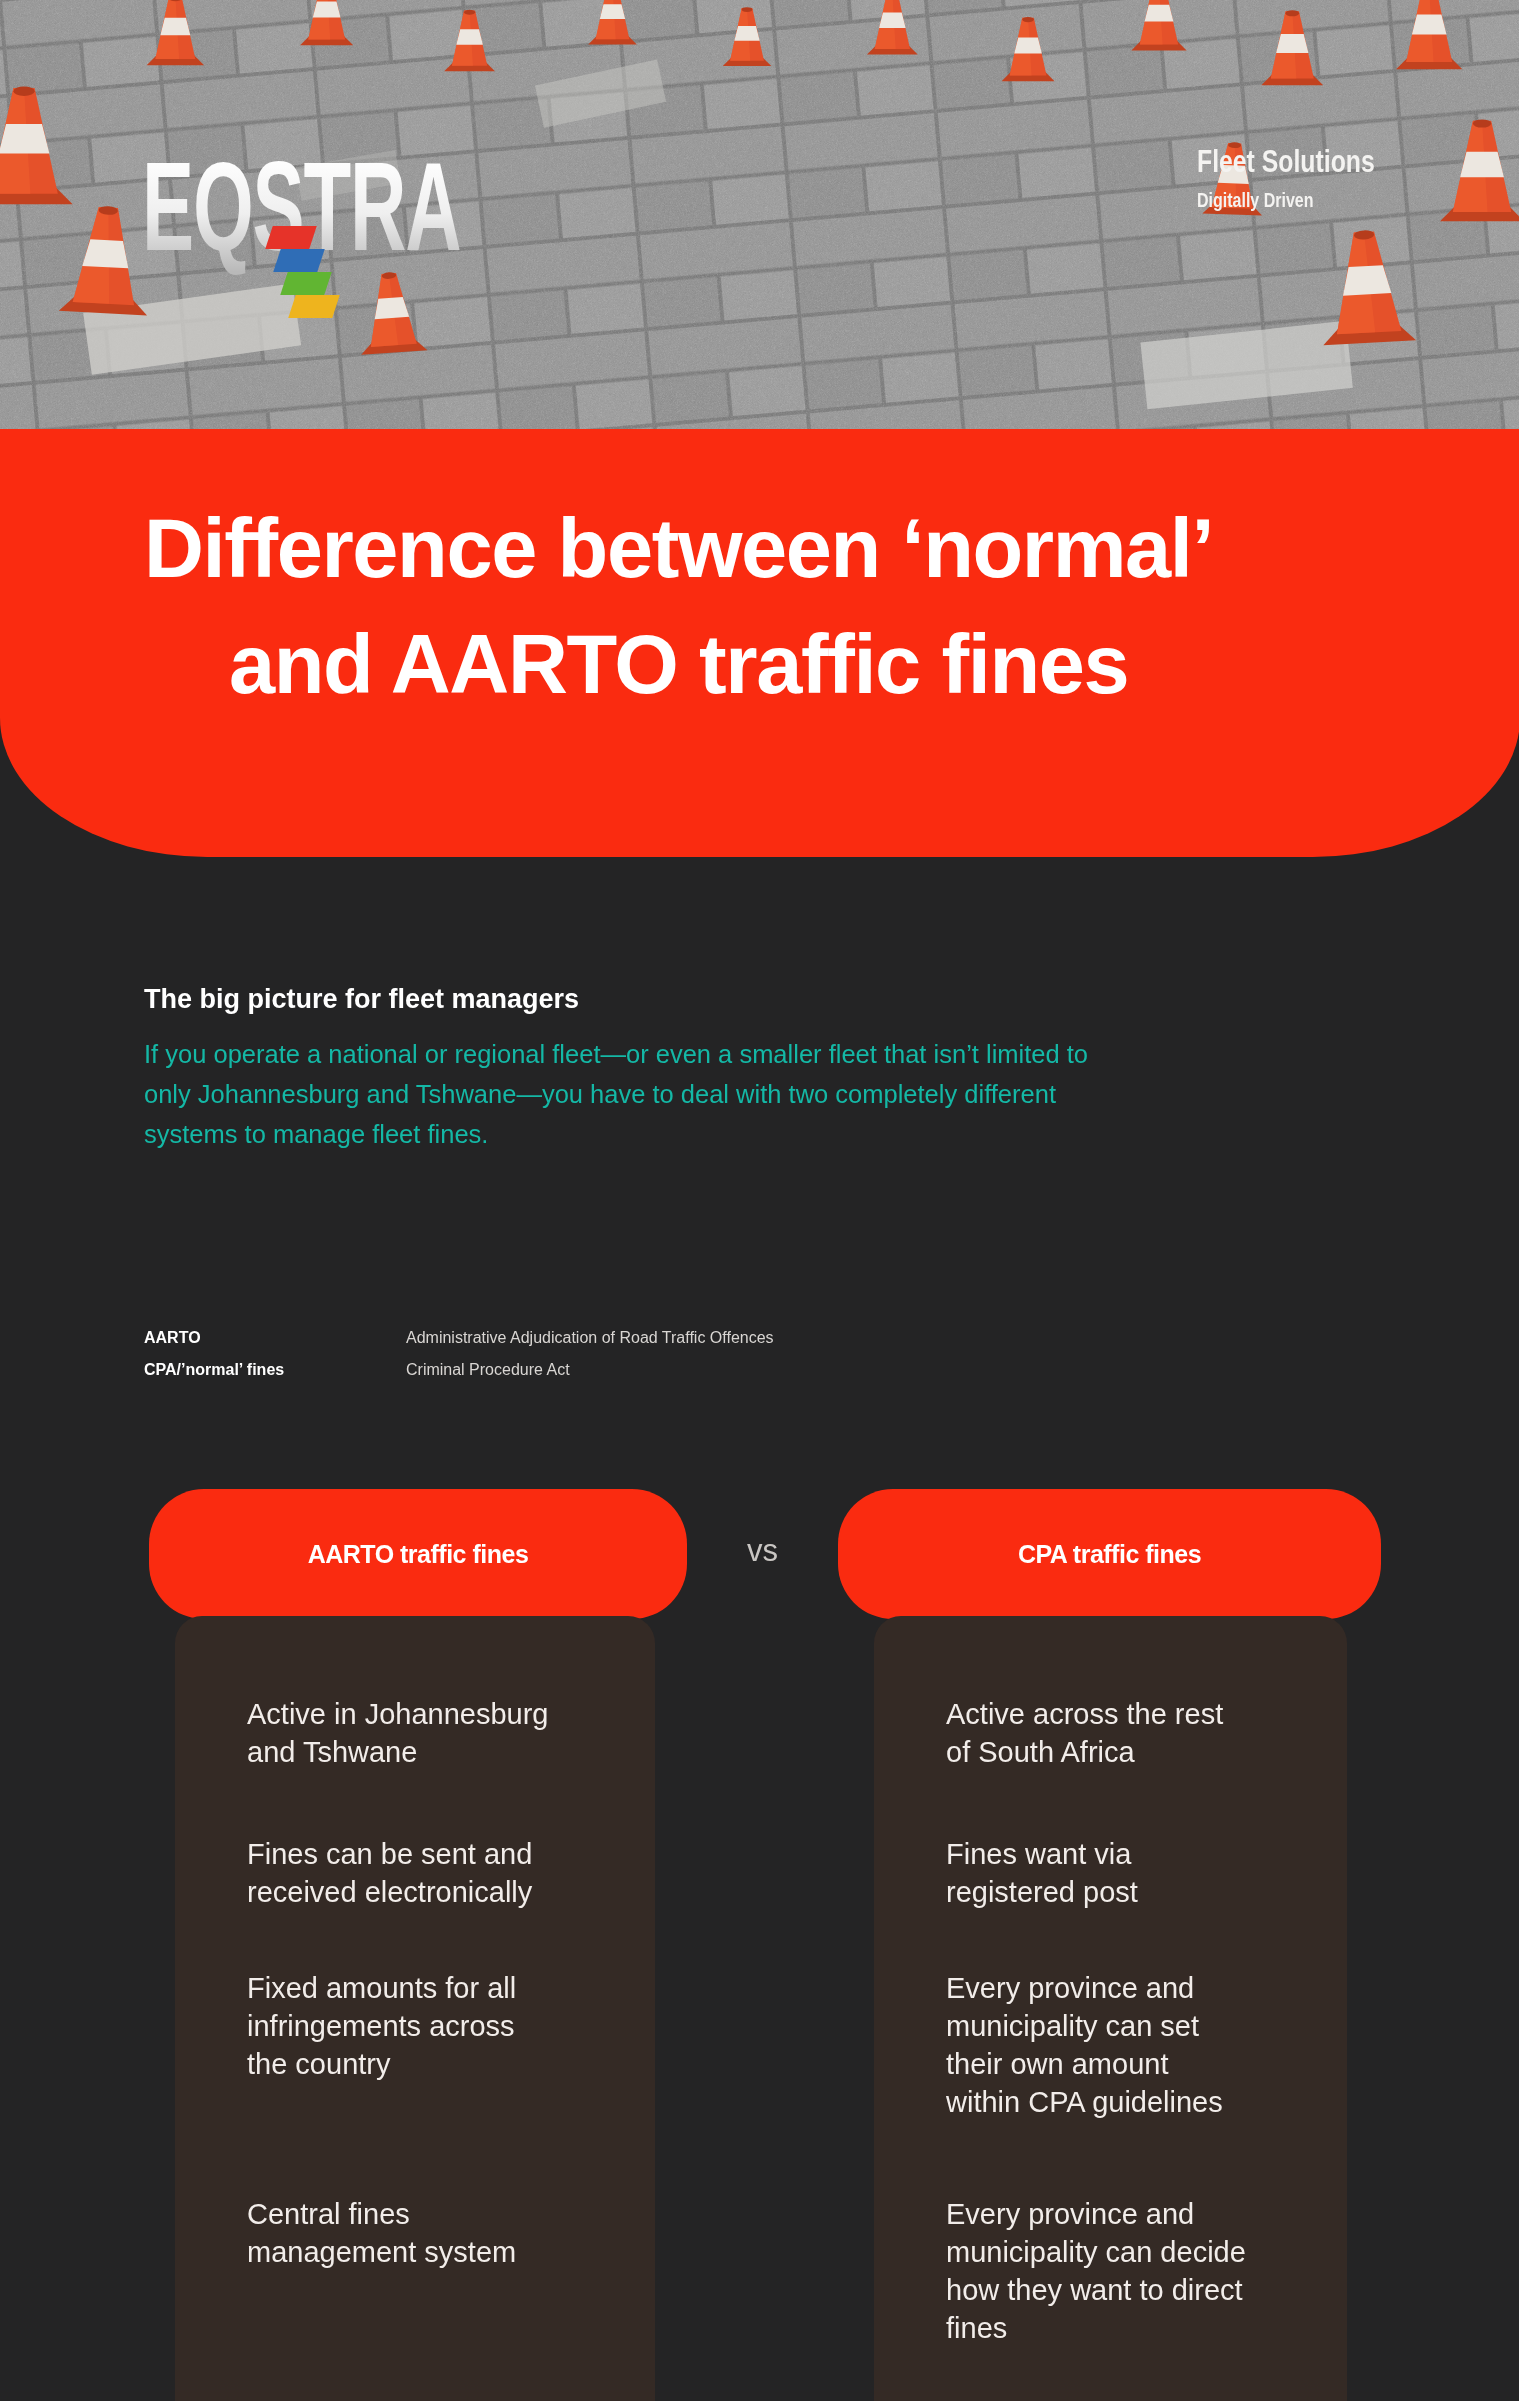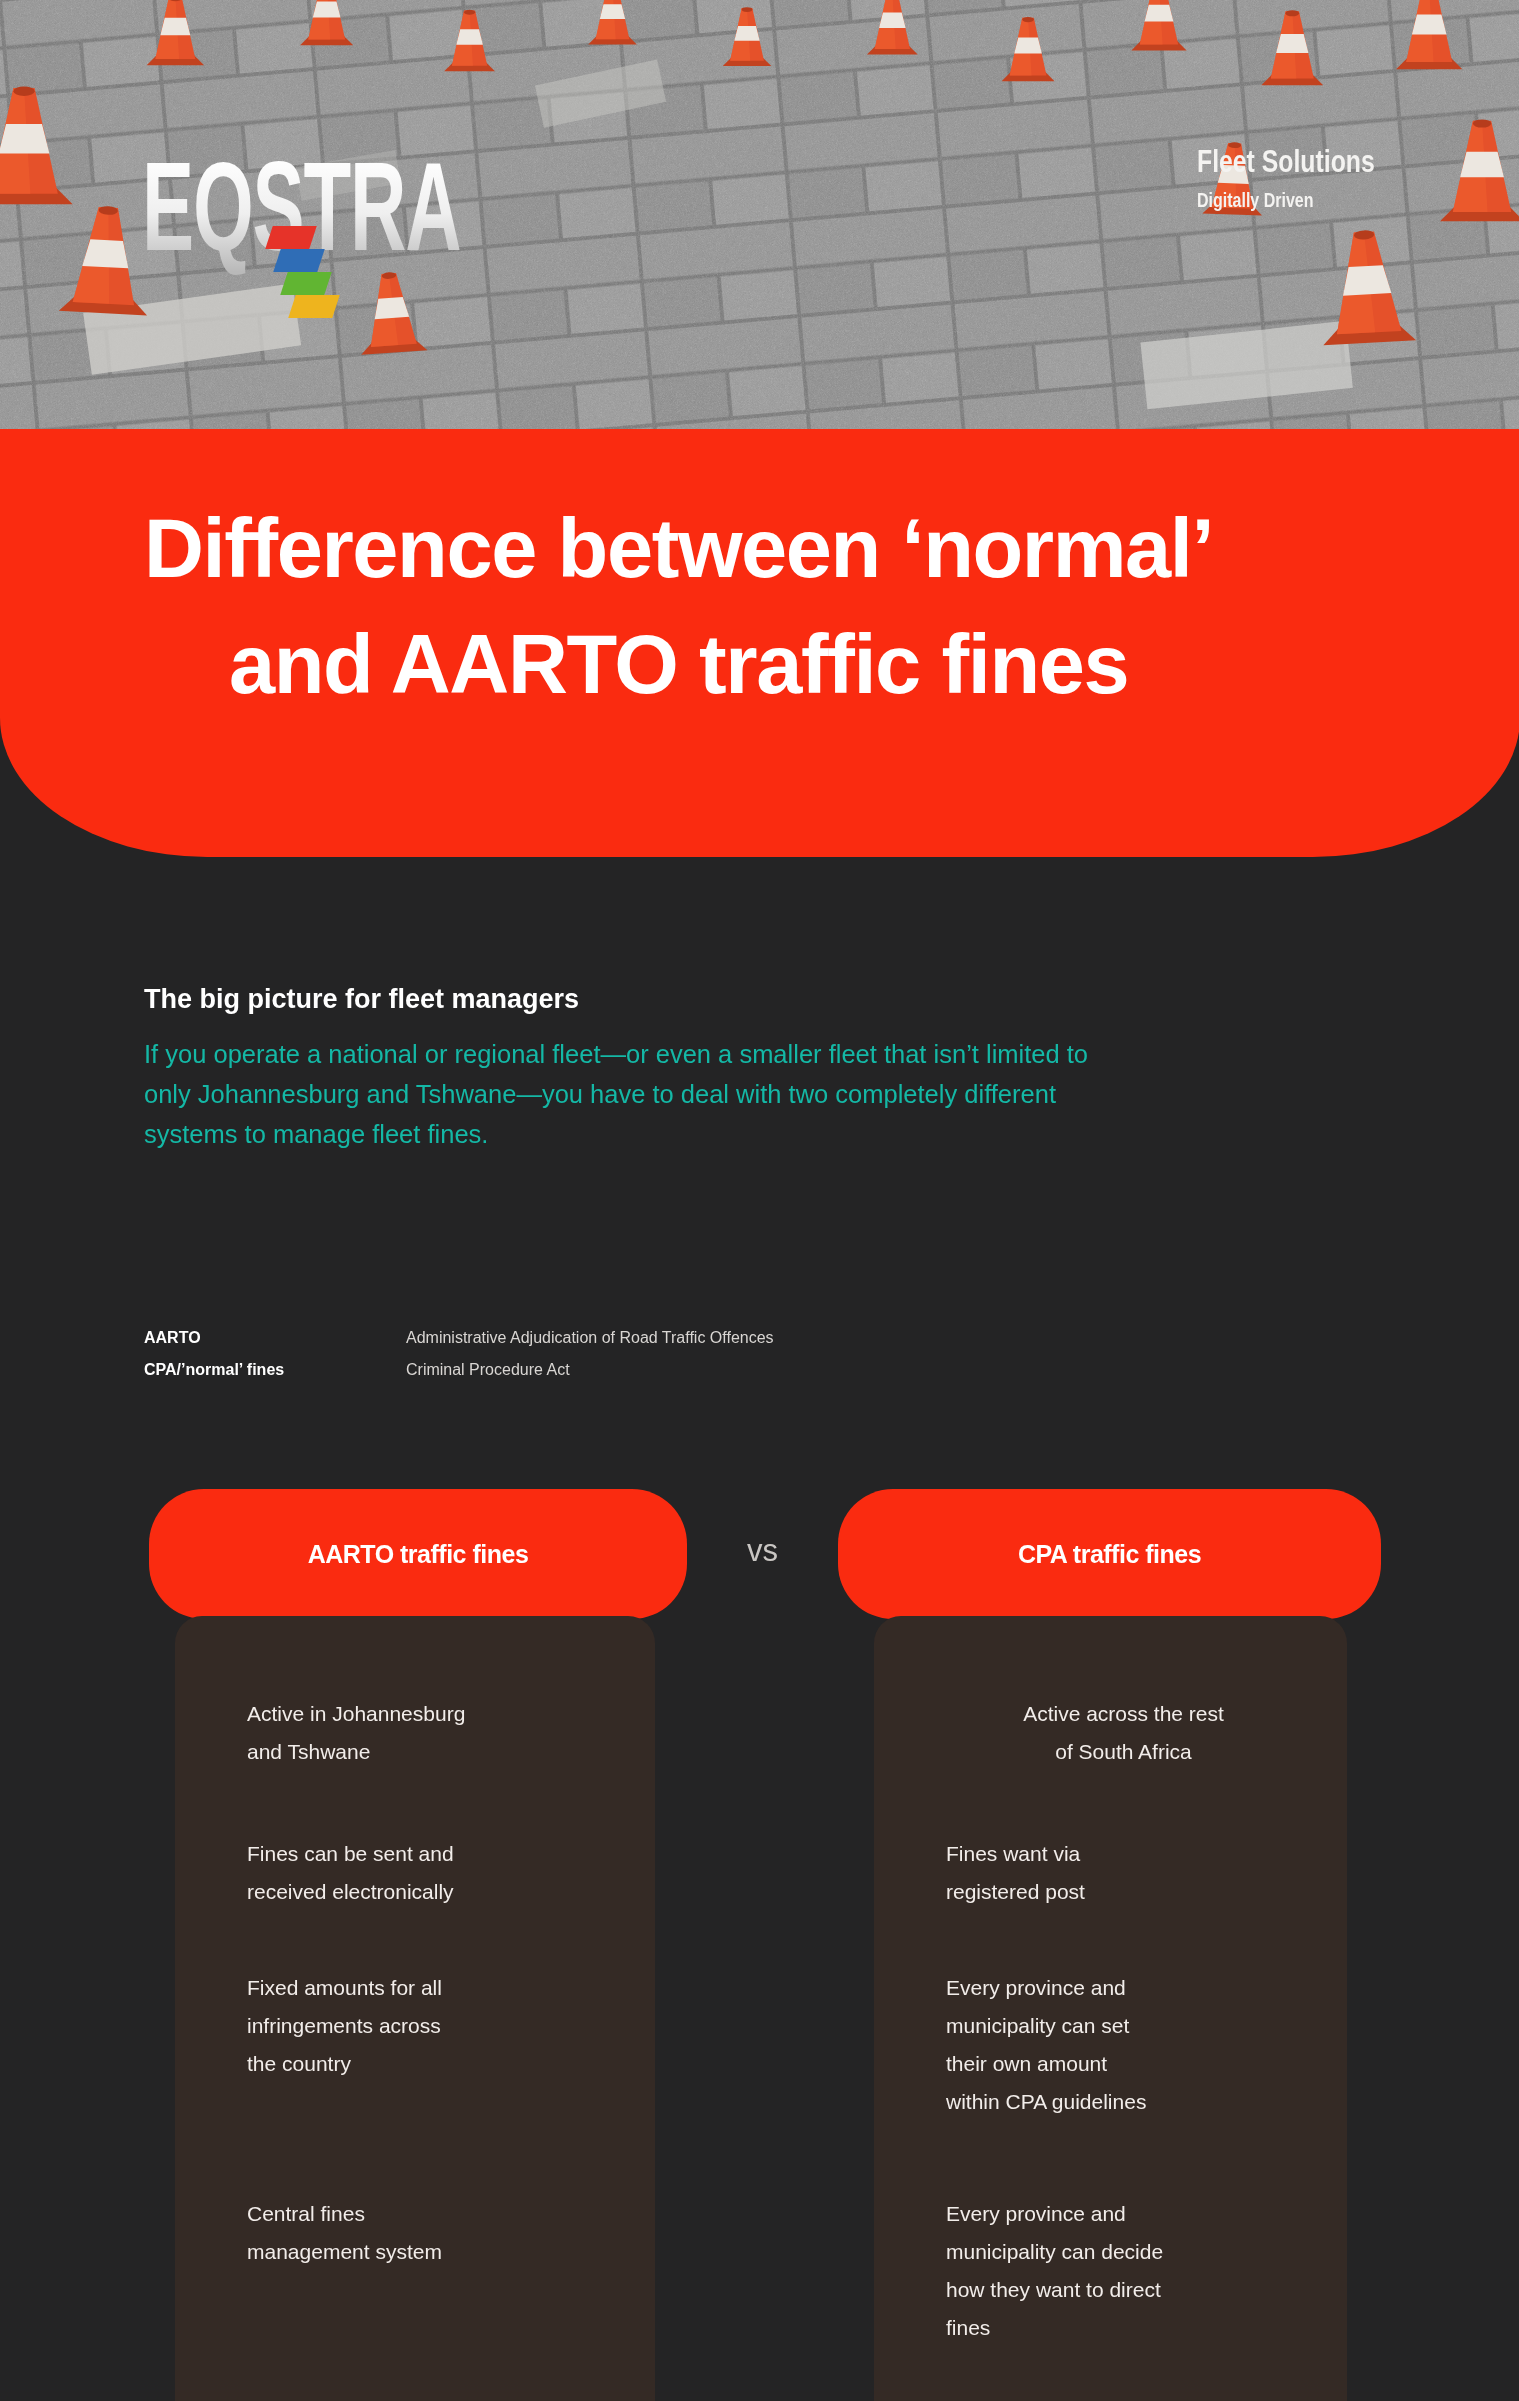--- a/index.html
+++ b/index.html
@@ -73,7 +73,7 @@
   #col-right{left:874px;width:473px;}
   .cell{
     position:absolute;left:72px;width:355px;
-    color:#f2edea;font-size:21px;line-height:38px;
+    color:#f2edea;font-size:29px;line-height:38px;
     white-space:pre-line;
   }
 </style>

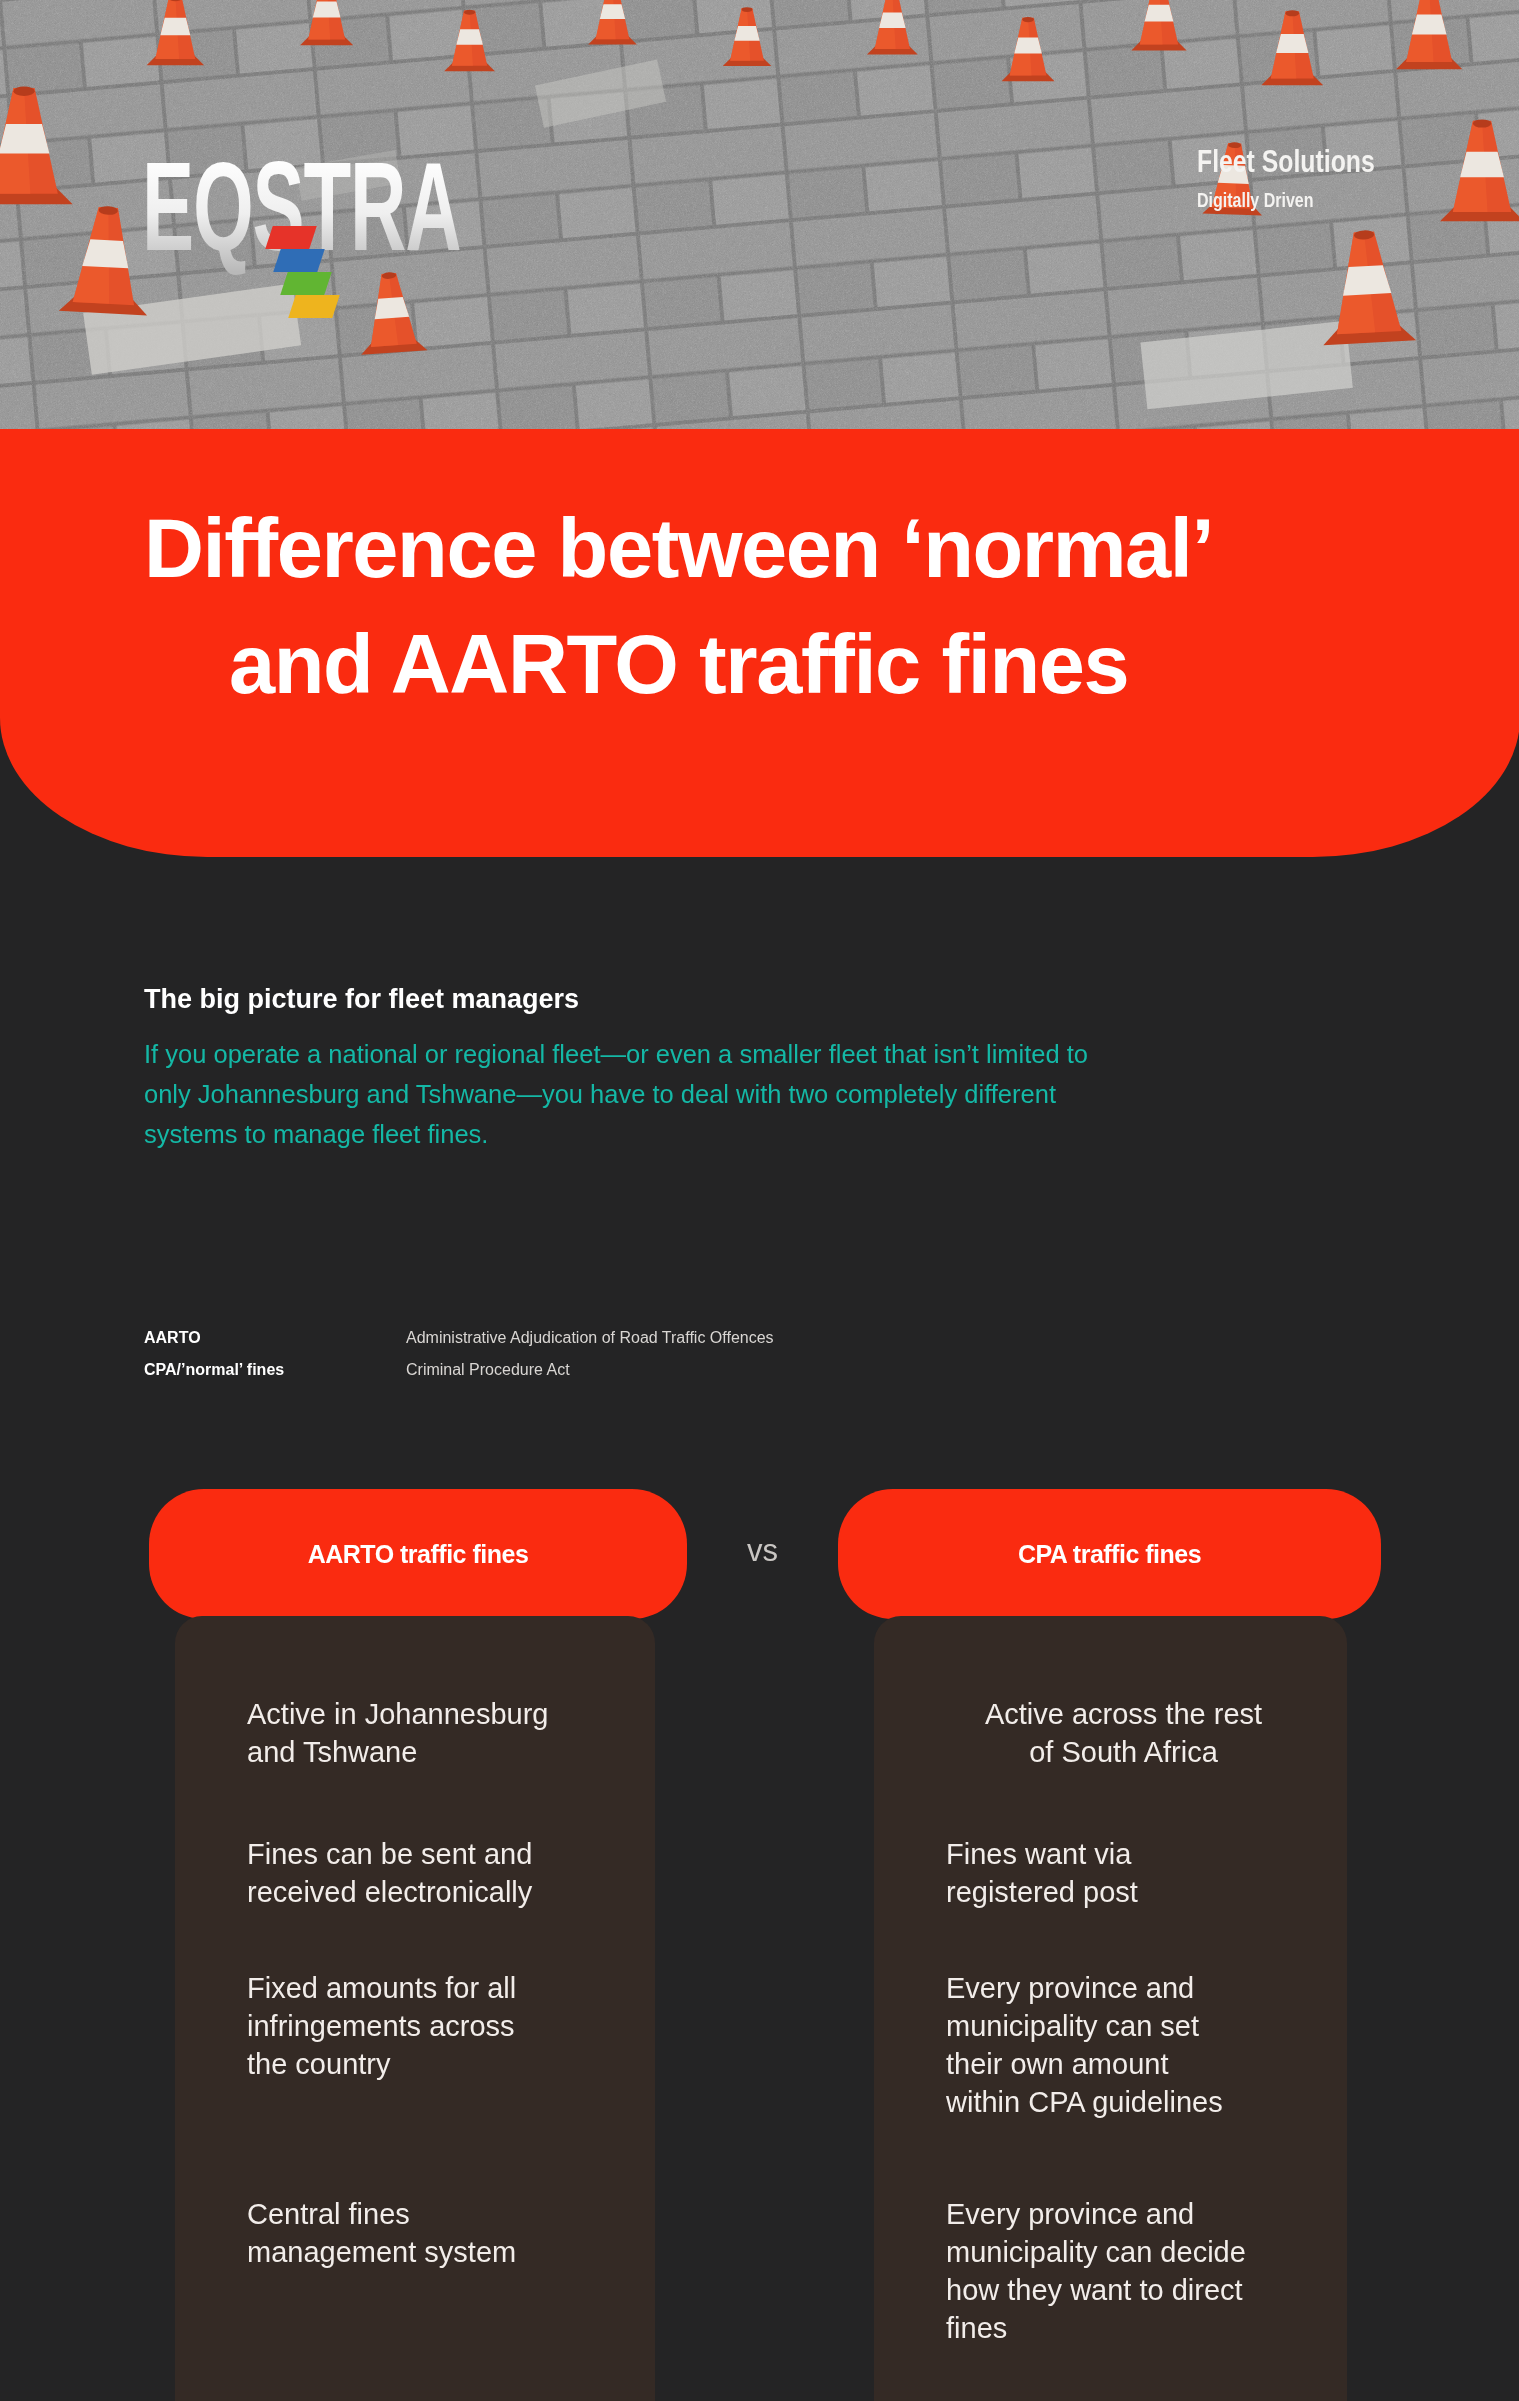--- a/index.html
+++ b/index.html
@@ -183,7 +183,7 @@
   </div>
   <div class="col" id="col-right">
     <div>
-        <div class="cell" style="top: 79px; text-align: center;">Active across the rest
+        <div class="cell" style="top: 79px;">Active across the rest
 of South Africa</div>
         <div class="cell" style="top: 219px;">Fines want via
 registered post</div>

